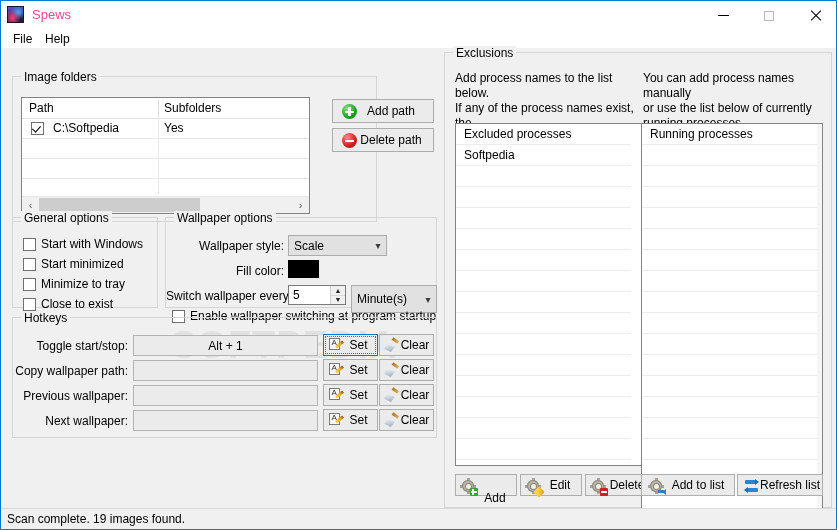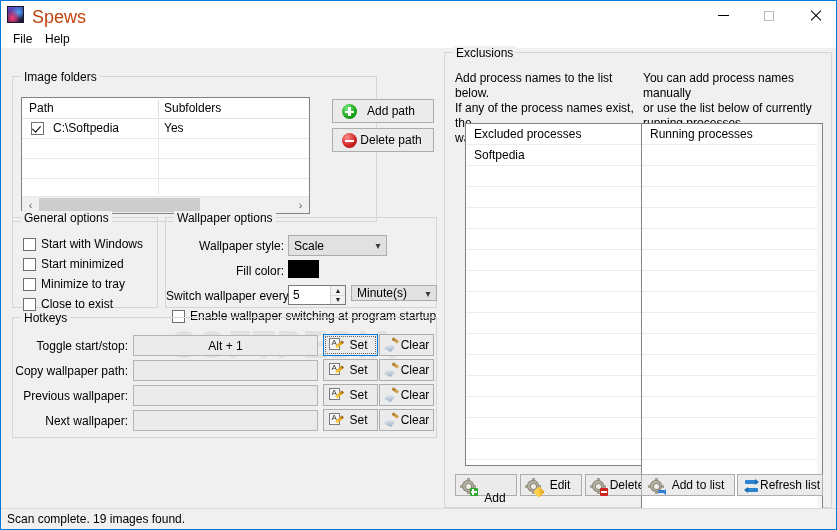--- a/index.html
+++ b/index.html
@@ -38,7 +38,7 @@
   }
   .win-title {
     position: absolute; left: 31px; top: 6px;
-    font-size: 18px; color: #c2410c; white-space: nowrap;
+    font-size: 13px; color: #ec4899; white-space: nowrap;
   }
   .win-btn {
     position: absolute; top: 0; width: 46px; height: 29px;

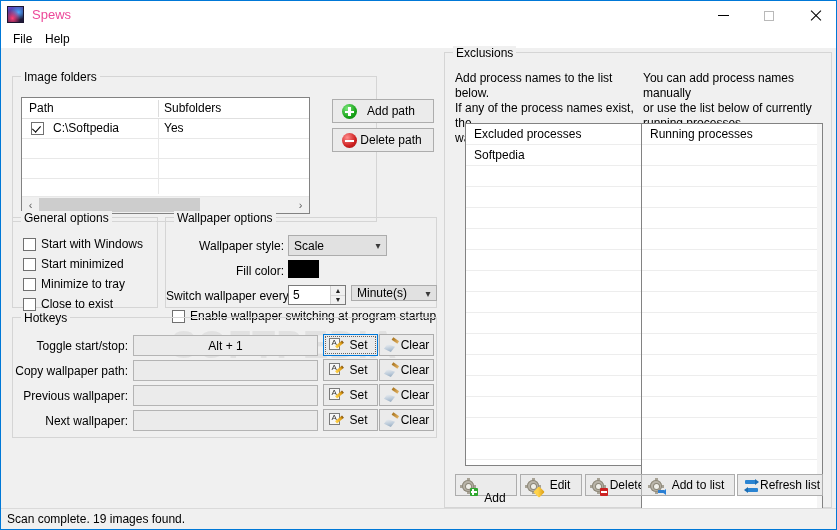--- a/index.html
+++ b/index.html
@@ -603,7 +603,7 @@
 or use the list below of currently
 running processes.</div>
 
-      <div class="proclist" style="left:20px;top:70px;width:192px;height:343px;">
+      <div class="proclist" style="left:10px;top:70px;width:192px;height:343px;">
         <div class="pl-scroll"></div>
         <div class="pl-row" style="top:0px;width:175px;">
           <span>Excluded processes</span>

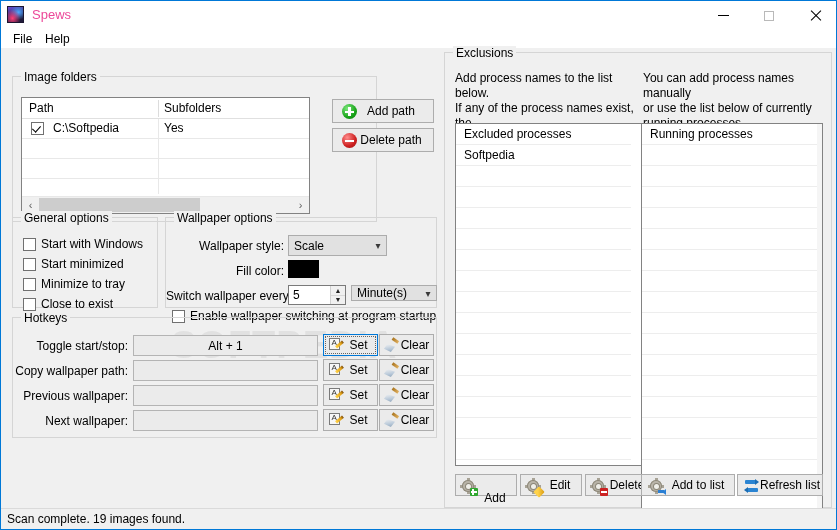--- a/index.html
+++ b/index.html
@@ -499,7 +499,7 @@
           <div>▼</div>
         </span>
       </div>
-      <div class="combo" style="left:185px;top:67px;width:86px;height:16px;">
+      <div class="combo" style="left:185px;top:67px;width:86px;height:28px;">
         <span class="val">Minute(s)</span>
         <span class="chev">▾</span>
       </div>

